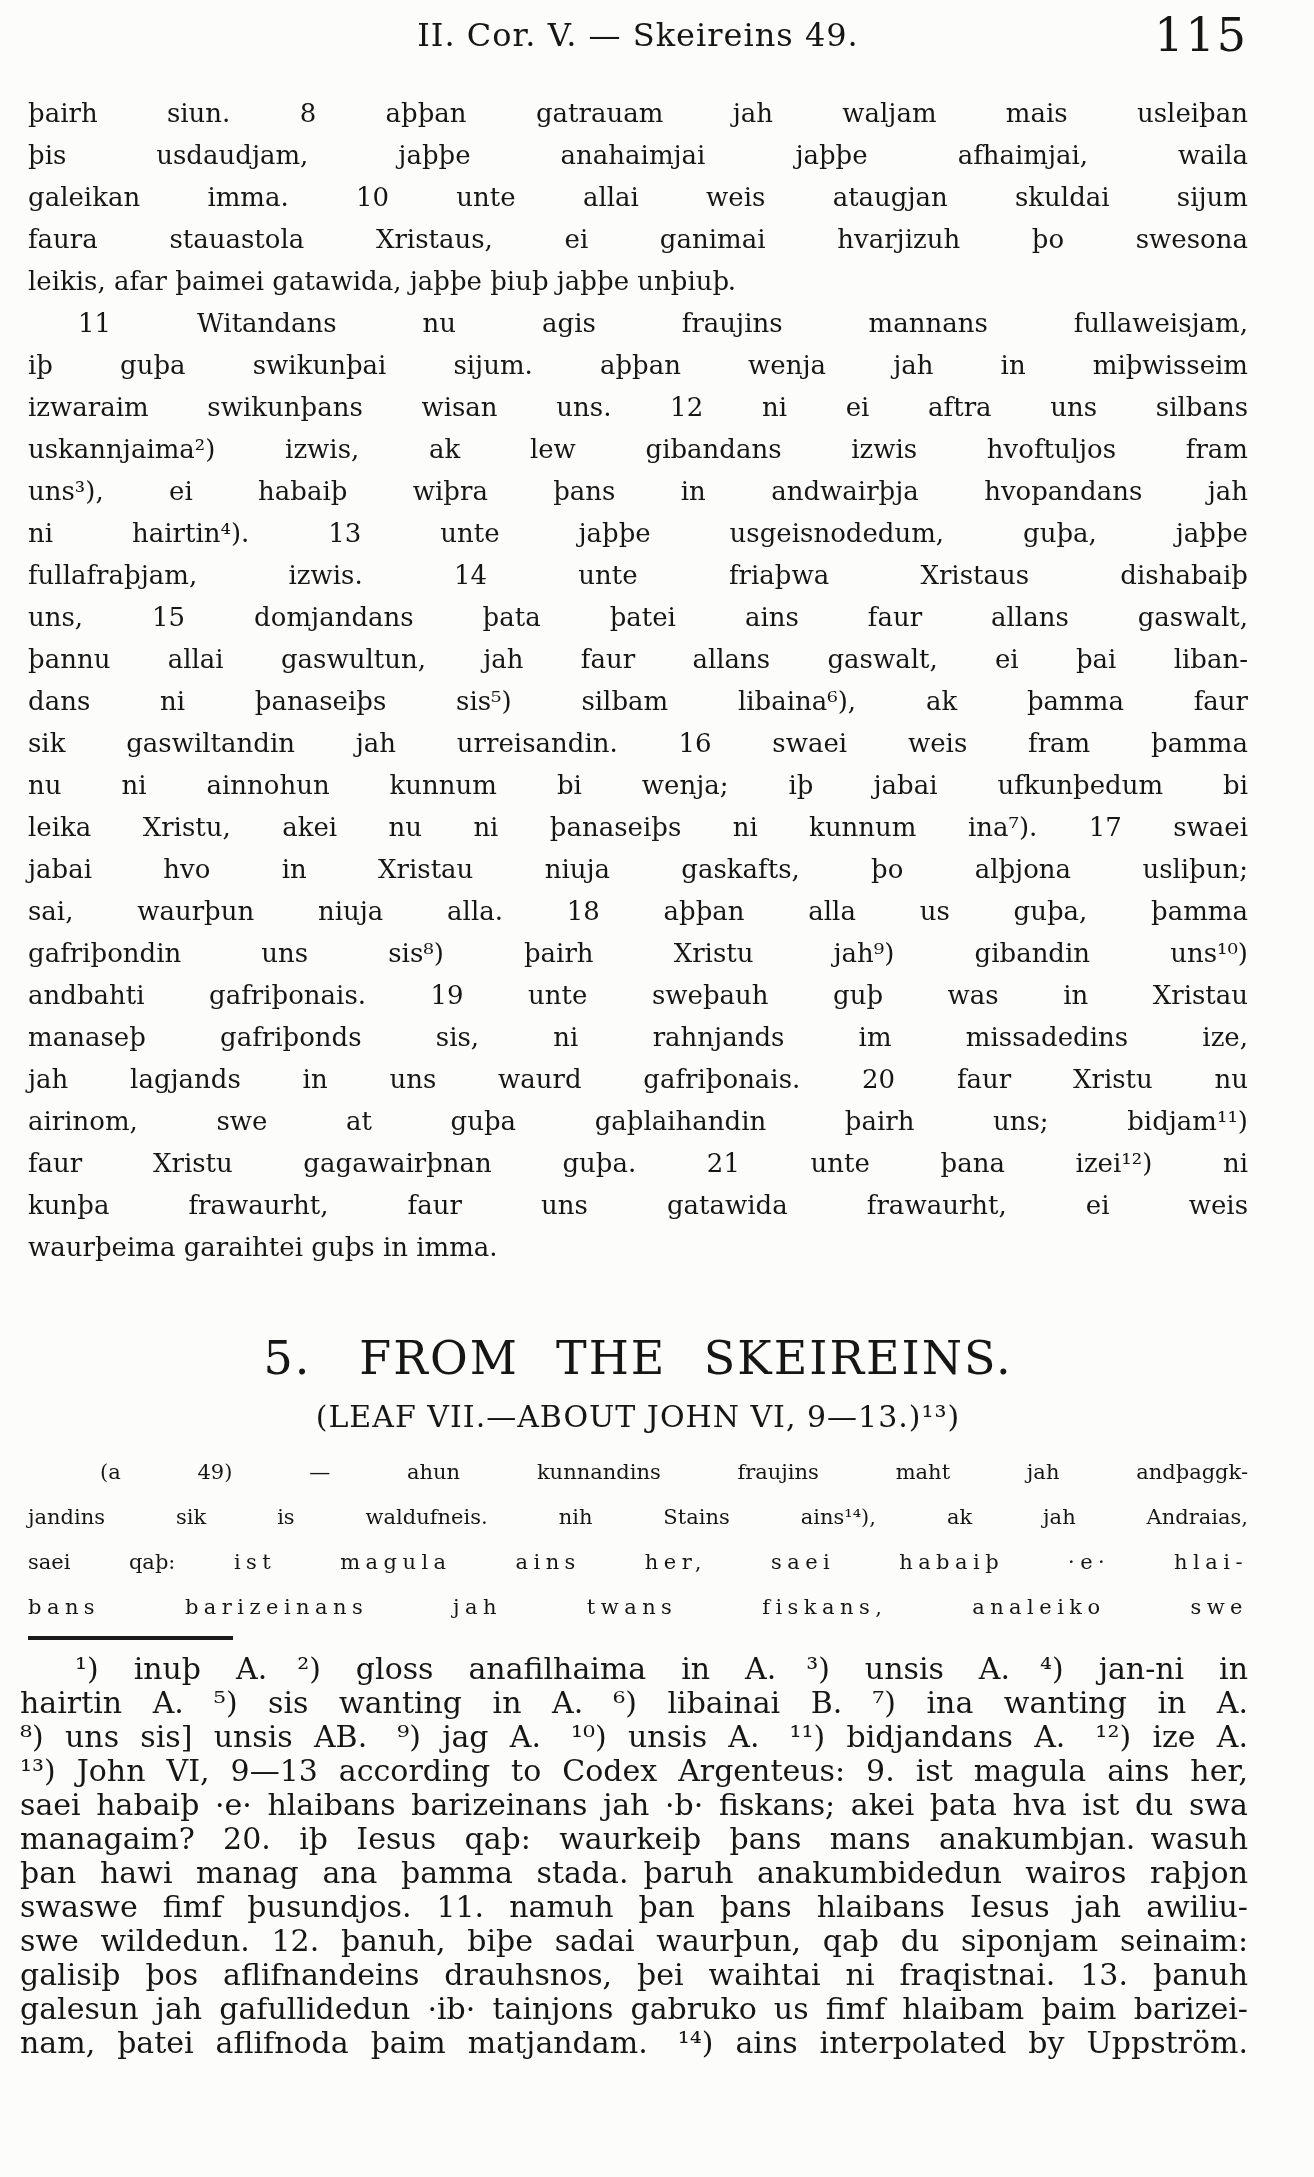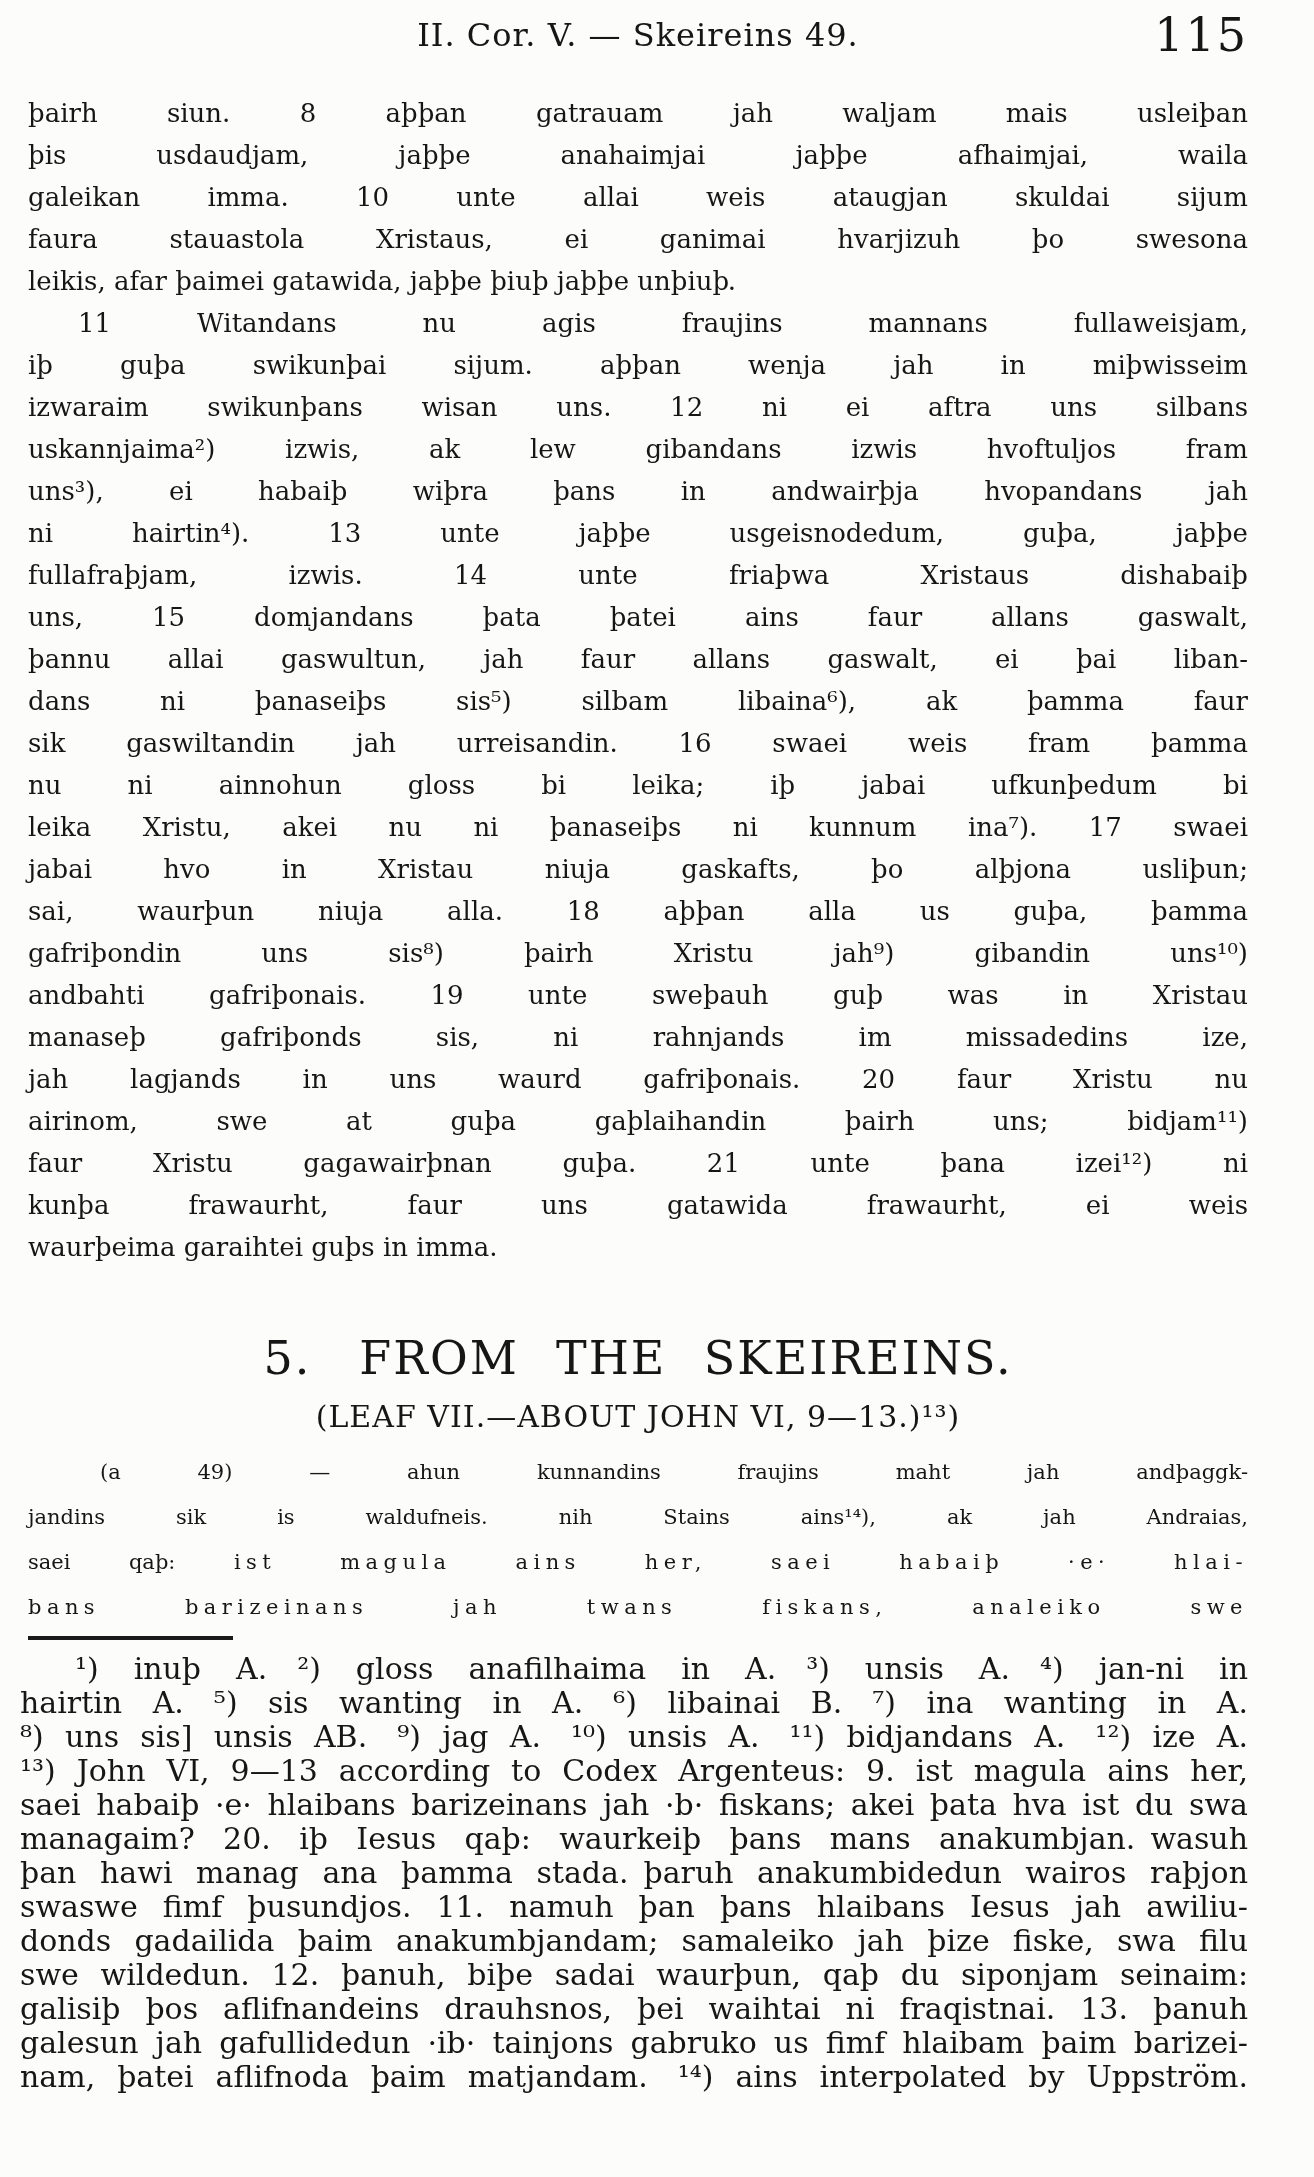--- a/index.html
+++ b/index.html
@@ -84,7 +84,7 @@
         <div class="tline"><span>þannu allai gaswultun, jah faur allans gaswalt, ei þai liban-</span></div>
         <div class="tline"><span>dans ni þanaseiþs sis⁵) silbam libaina⁶), ak þamma faur</span></div>
         <div class="tline"><span>sik gaswiltandin jah urreisandin. 16 swaei weis fram þamma</span></div>
-        <div class="tline"><span>nu ni ainnohun gloss bi leika; iþ jabai ufkunþedum bi</span></div>
+        <div class="tline"><span>nu ni ainnohun kunnum bi wenja; iþ jabai ufkunþedum bi</span></div>
         <div class="tline"><span>leika Xristu, akei nu ni þanaseiþs ni kunnum ina⁷). 17 swaei</span></div>
         <div class="tline"><span>jabai hvo in Xristau niuja gaskafts, þo alþjona usliþun;</span></div>
         <div class="tline"><span>sai, waurþun niuja alla. 18 aþþan alla us guþa, þamma</span></div>

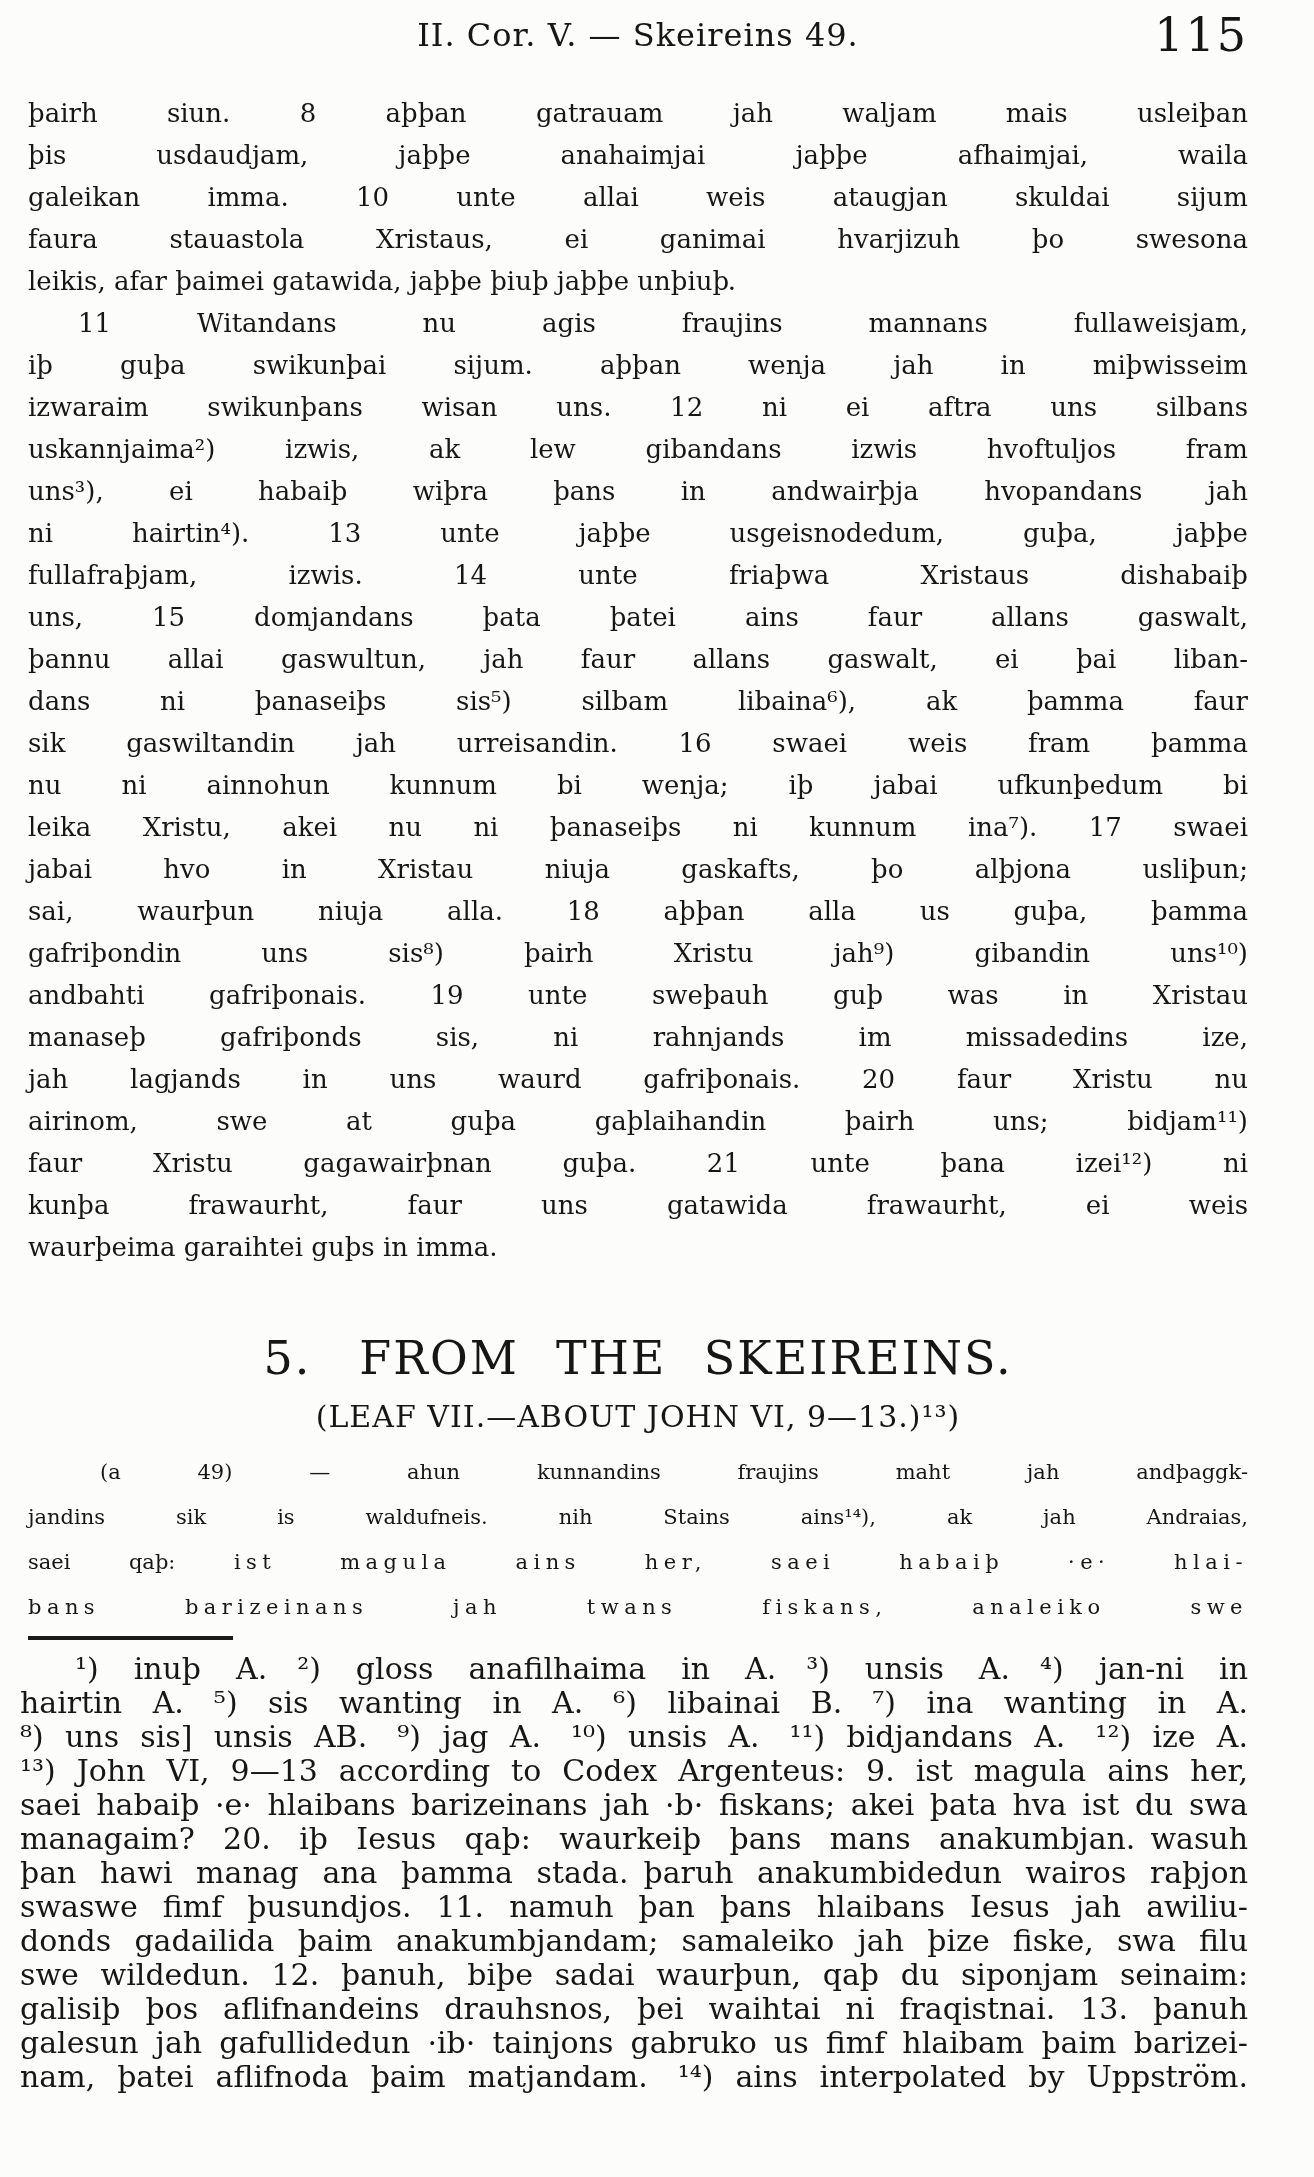--- a/index.html
+++ b/index.html
@@ -121,7 +121,6 @@
       <div class="tline"><span>managaim? 20. iþ Iesus qaþ: waurkeiþ þans mans anakumbjan. wasuh</span></div>
       <div class="tline"><span>þan hawi manag ana þamma stada. þaruh anakumbidedun wairos raþjon</span></div>
       <div class="tline"><span>swaswe fimf þusundjos. 11. namuh þan þans hlaibans Iesus jah awiliu-</span></div>
-      <div class="tline"><span>donds gadailida þaim anakumbjandam; samaleiko jah þize fiske, swa filu</span></div>
       <div class="tline"><span>swe wildedun. 12. þanuh, biþe sadai waurþun, qaþ du siponjam seinaim:</span></div>
       <div class="tline"><span>galisiþ þos aflifnandeins drauhsnos, þei waihtai ni fraqistnai. 13. þanuh</span></div>
       <div class="tline"><span>galesun jah gafullidedun ·ib· tainjons gabruko us fimf hlaibam þaim barizei-</span></div>

